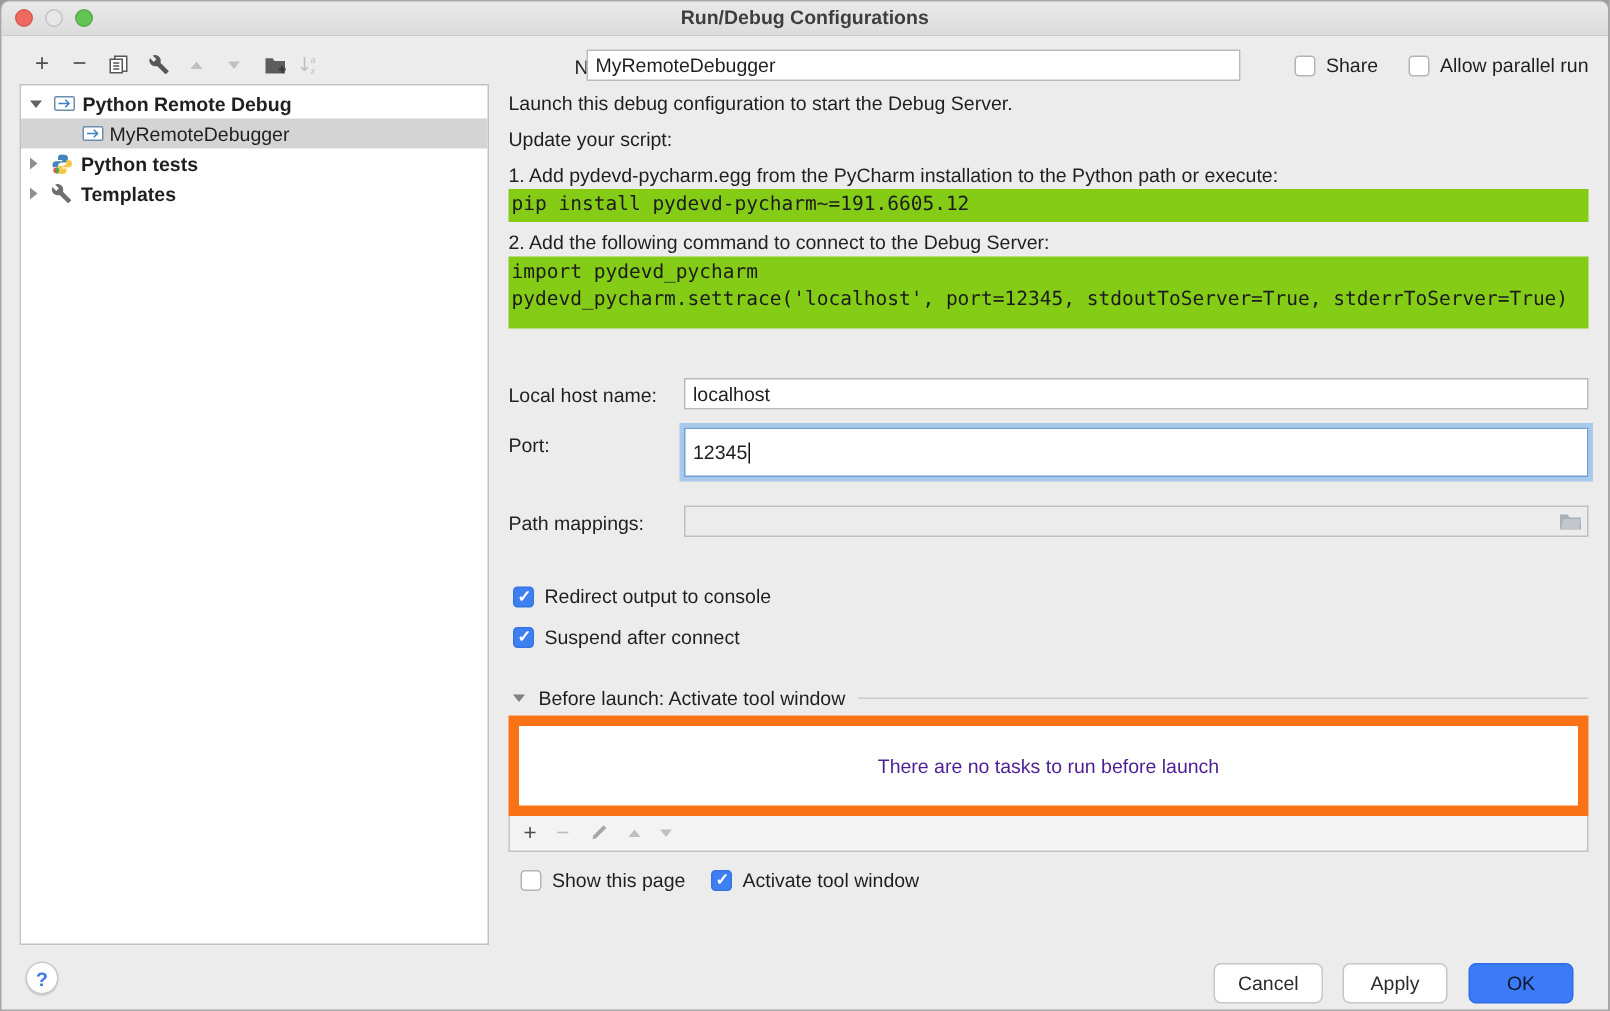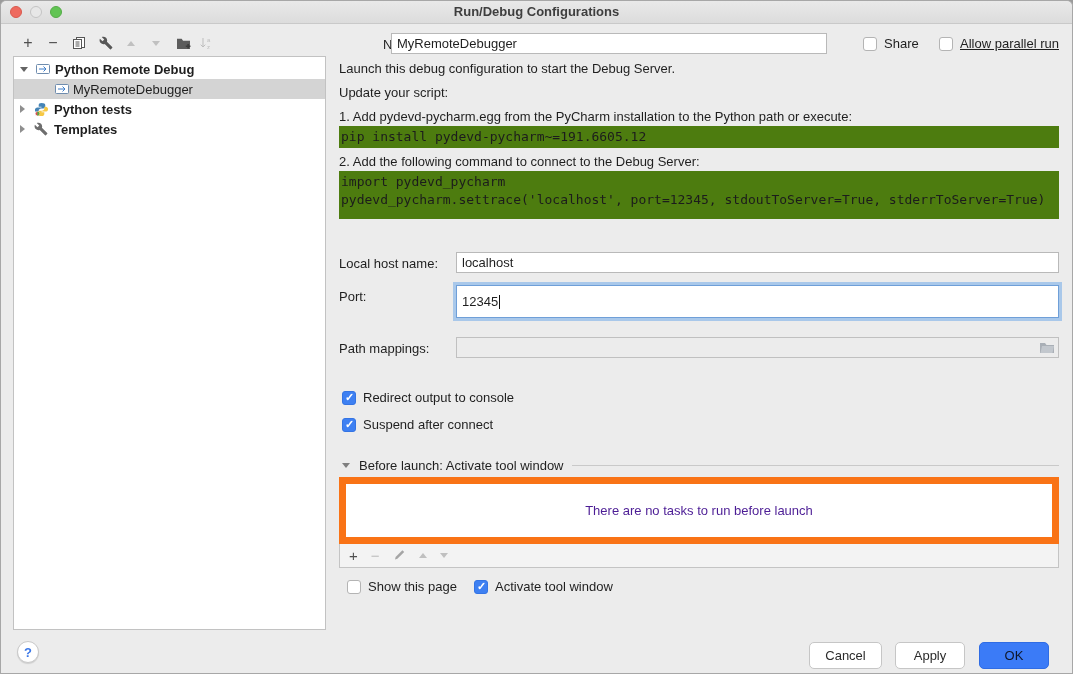--- a/index.html
+++ b/index.html
@@ -161,7 +161,7 @@
     <span class="cb"></span>
     <span>Share</span>
   </div>
-  <div class="abs cbrow" style="left:938px;top:35px;text-decoration:underline;">
+  <div class="abs cbrow" style="left:938px;top:35px;">
     <span class="cb"></span>
     <span>Allow parallel run</span>
   </div>

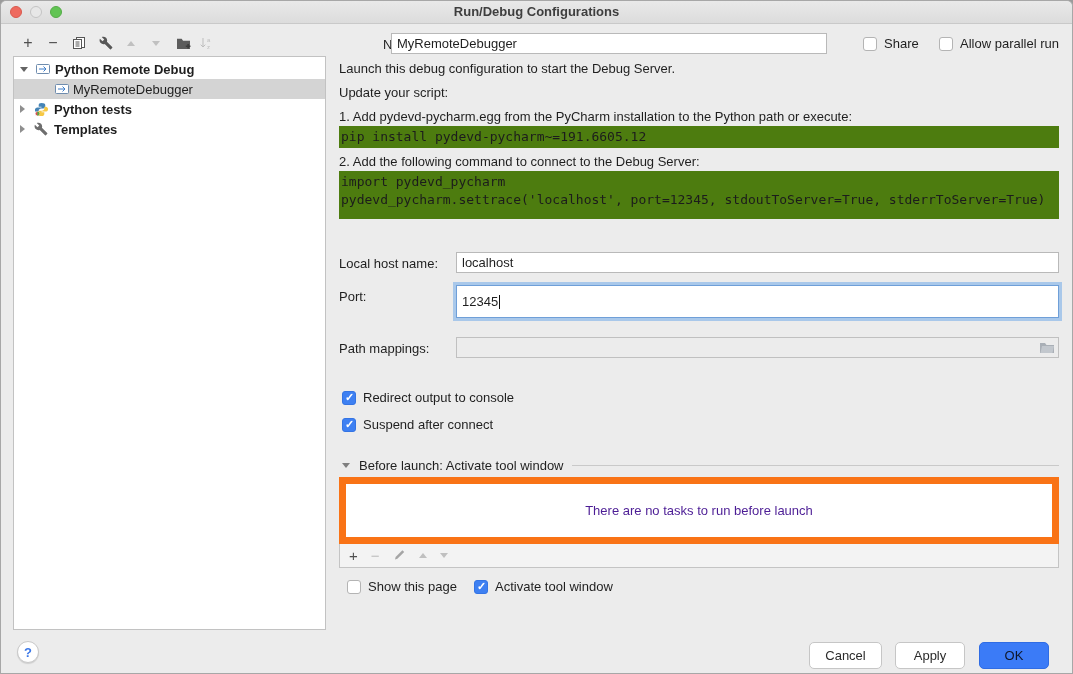--- a/index.html
+++ b/index.html
@@ -37,7 +37,7 @@
          font-size:13px;color:#1f1f1f;padding:0 5px;display:flex;align-items:center;}
   .field.focus{border:1px solid #6f9fd8;box-shadow:0 0 0 3px #a9c8ea;}
   .field.disabled{background:transparent;border:1px solid #c0c0c0;justify-content:flex-end;padding-right:3px;}
-  .codebox{background:#4d7c0f;font-family:"DejaVu Sans Mono","Liberation Mono",monospace;
+  .codebox{background:#84cc16;font-family:"DejaVu Sans Mono","Liberation Mono",monospace;
            font-size:13px;color:#1c1c1c;line-height:18px;padding:2px 2px;box-sizing:border-box;white-space:pre;}
   .cb{width:14px;height:14px;border:1px solid #b4b4b4;border-radius:3px;background:#fff;
       box-sizing:border-box;position:relative;flex:none;}

